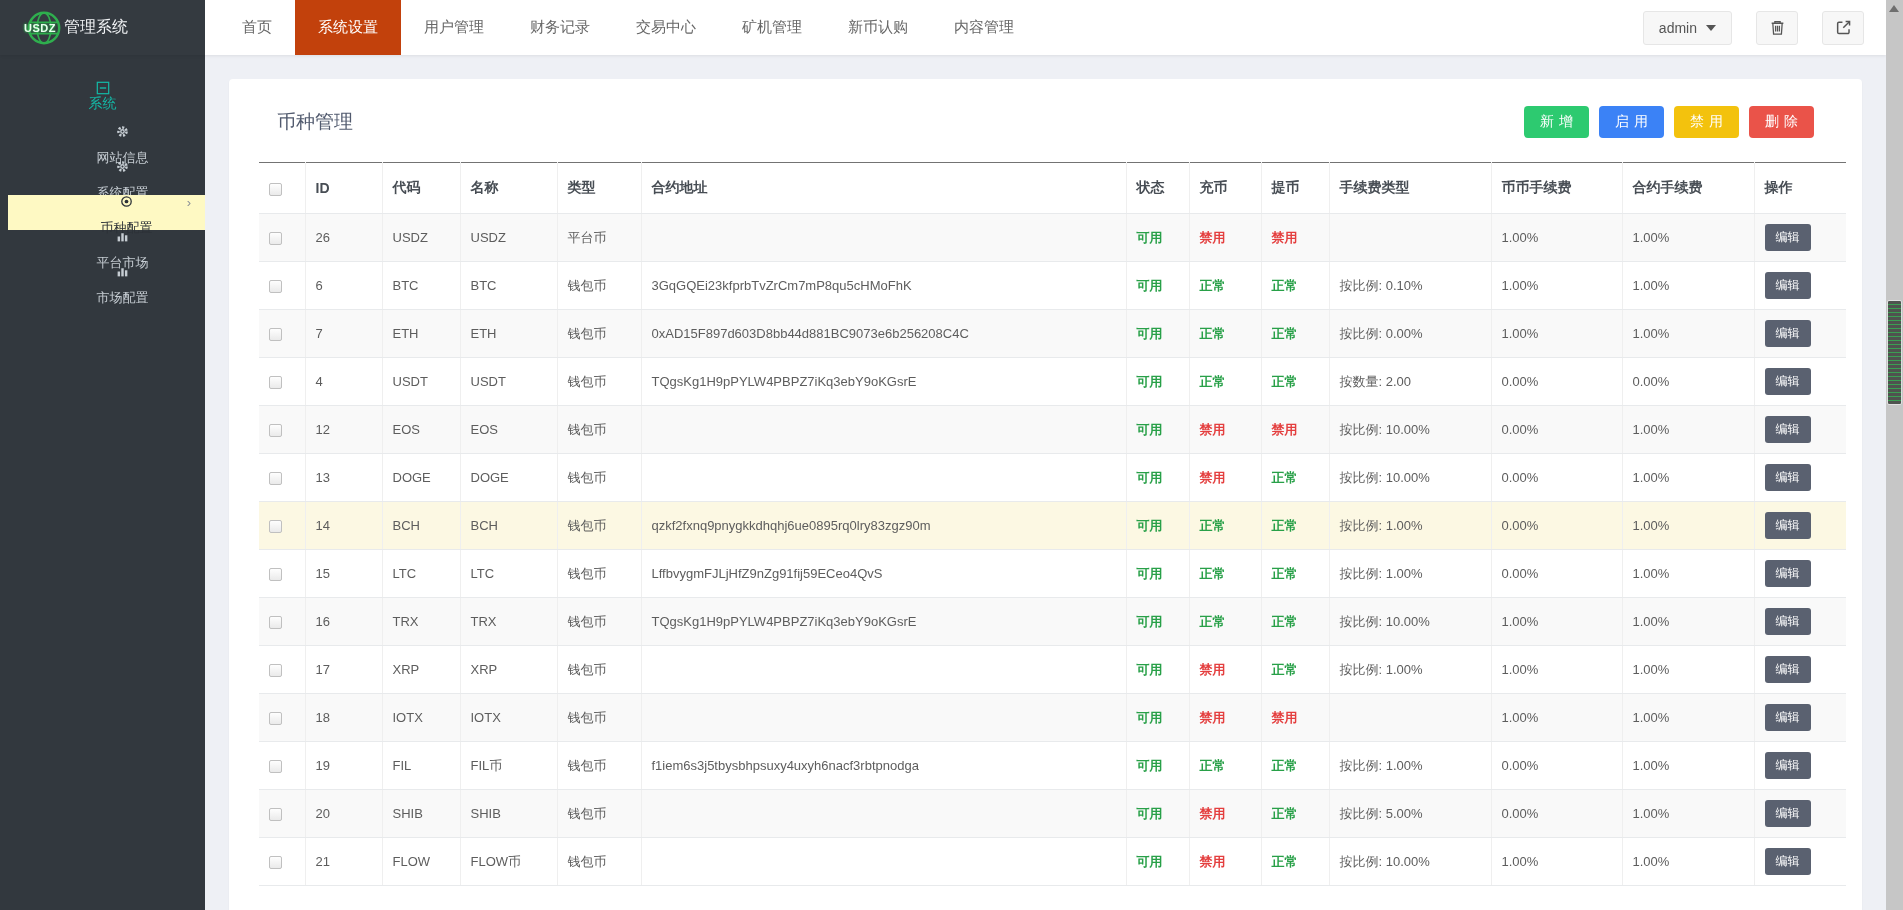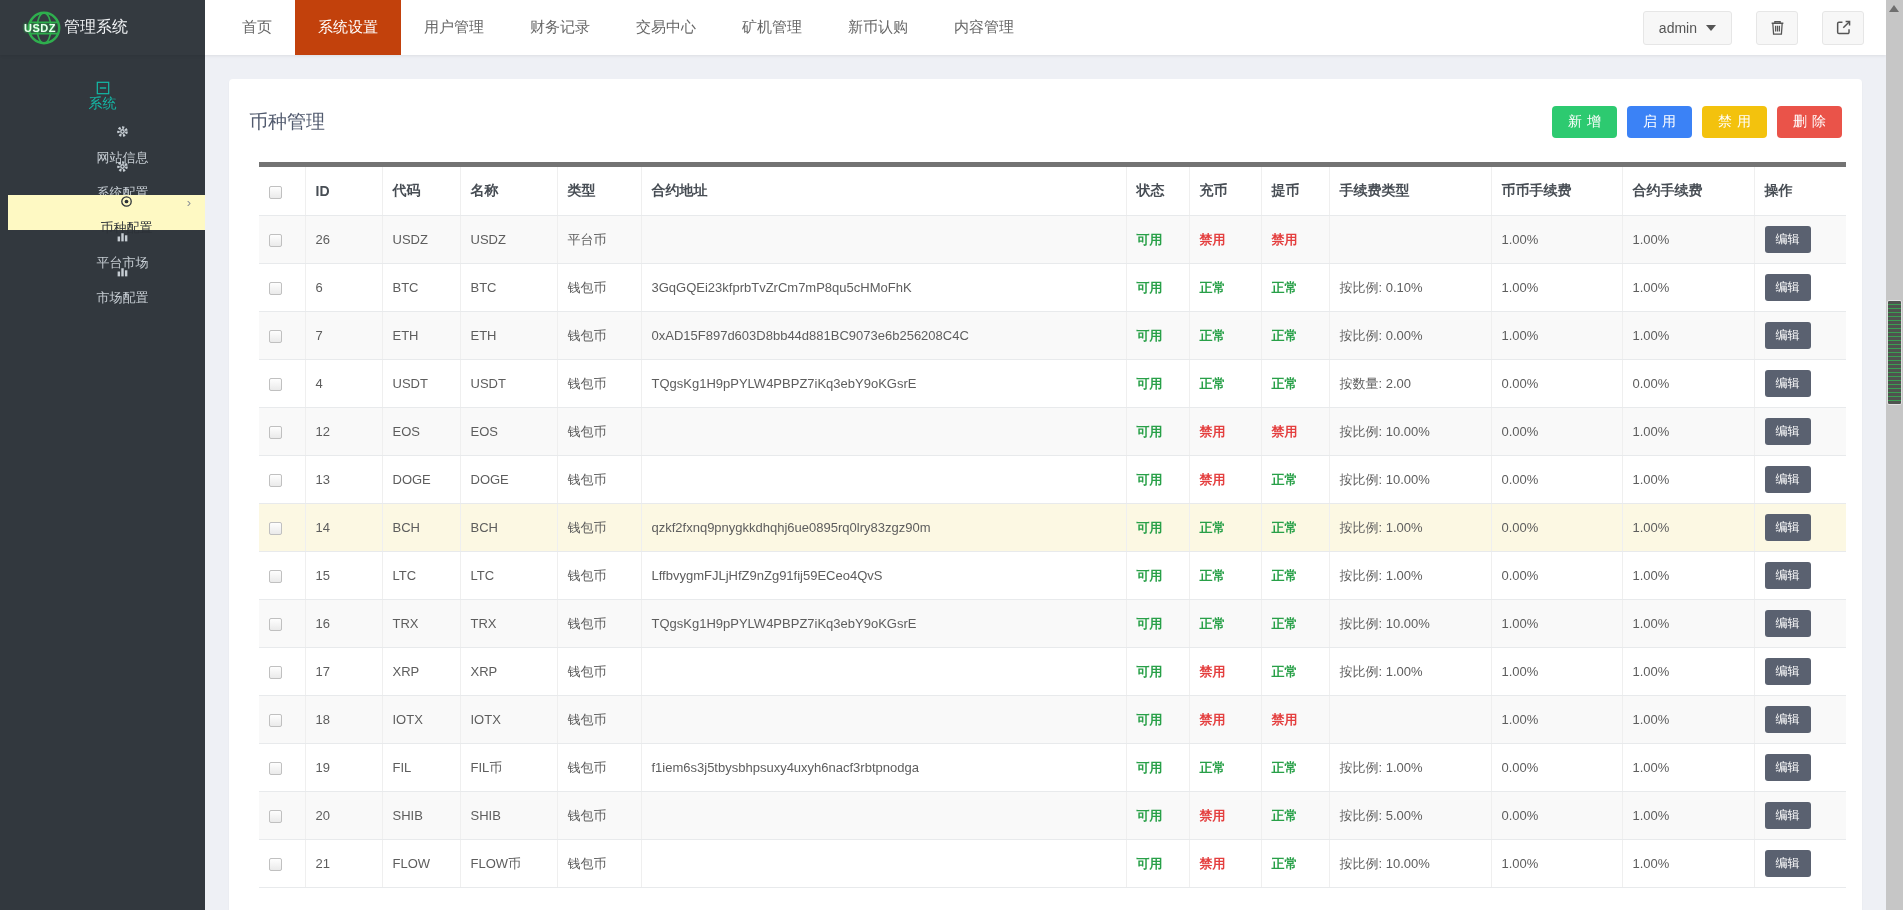--- a/index.html
+++ b/index.html
@@ -42,7 +42,7 @@
     padding:24px 24px 0 24px; overflow:hidden; }
   .card { background:#fff; border-radius:4px; box-shadow:0 1px 2px rgba(0,0,0,.05);
     min-height:860px; }
-  .card-head { display:flex; align-items:center; justify-content:space-between; padding:27px 20px 24px; }
+  .card-head { display:flex; align-items:center; justify-content:space-between; padding:27px 48px 24px; }
   .page-title { font-size:19px; font-weight:normal; color:#515a6e; }
   .actions { display:flex; gap:10px; }
   .abtn { border:none; border-radius:4px; color:#fff; font-size:14px; padding:7px 11px 7px 16px;

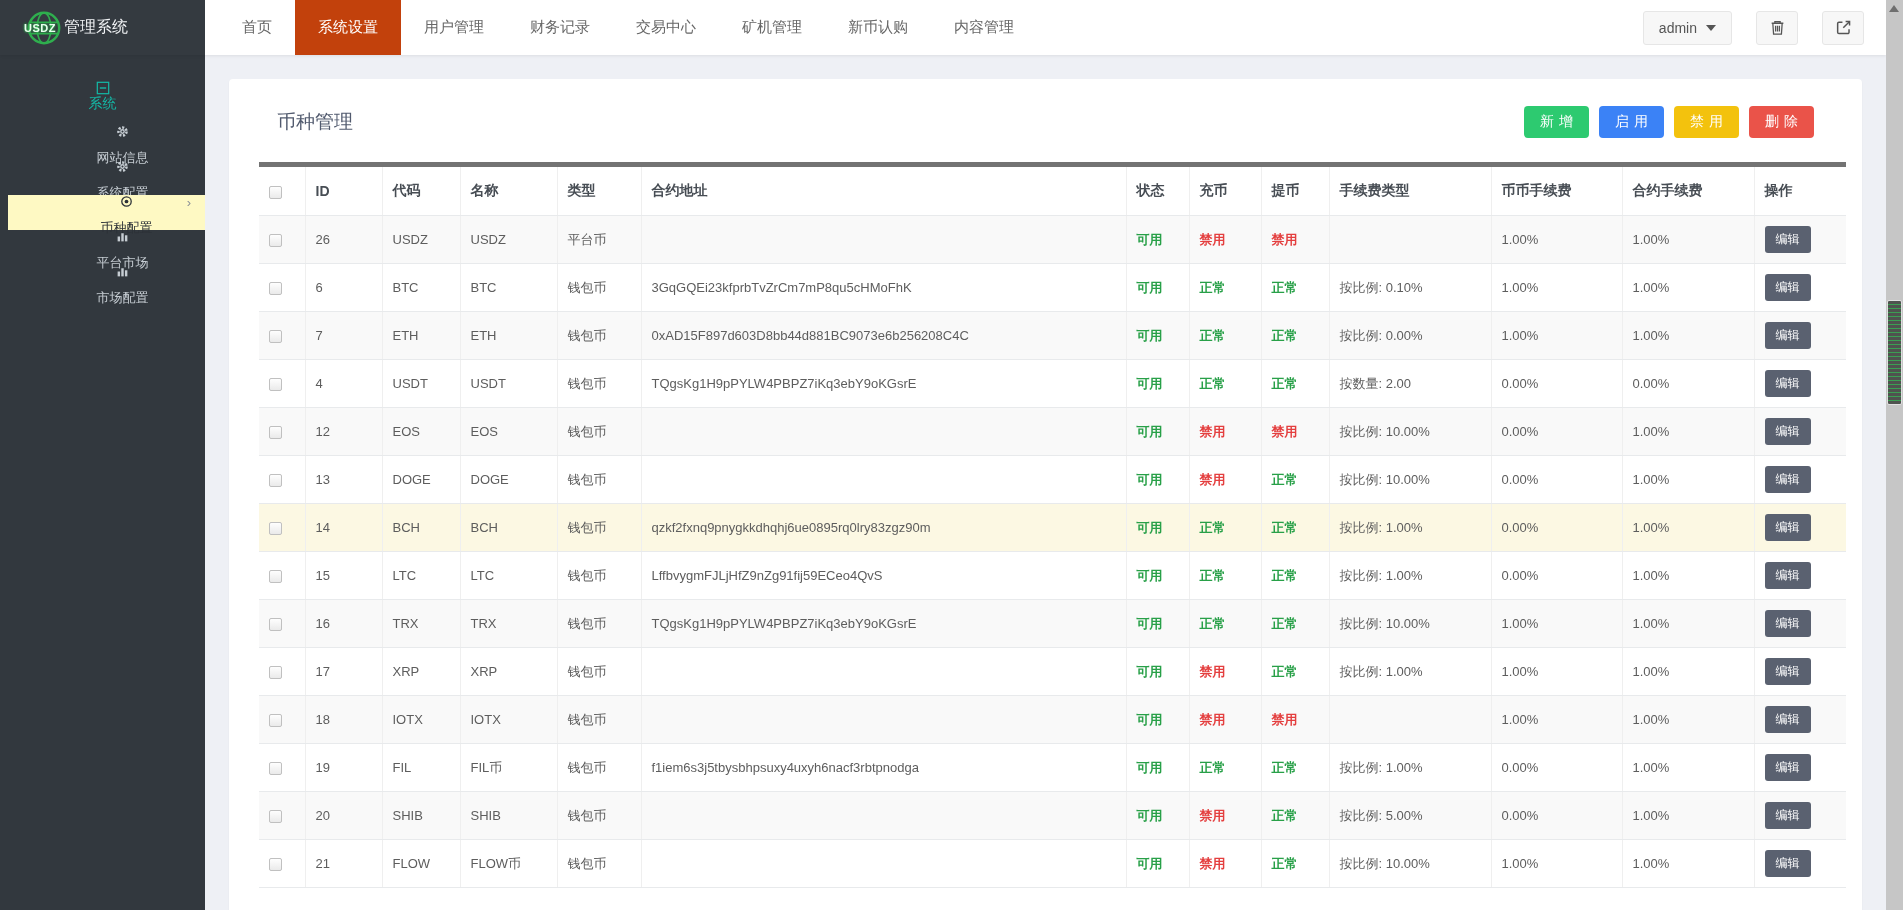--- a/index.html
+++ b/index.html
@@ -50,7 +50,7 @@
 
   
   .table-wrap { padding:0 30px 30px; }
-  table { width:100%; border-collapse:collapse; table-layout:fixed; border-top:5px solid #737373; }
+  table { width:100%; border-collapse:collapse; table-layout:fixed; border-top:1px solid #737373; }
   th, td { border-bottom:1px solid #e8eaec; border-right:1px solid #efefef; text-align:left;
     padding:0 10px; overflow:hidden; white-space:nowrap; }
   th:last-child, td:last-child { border-right:none; }

